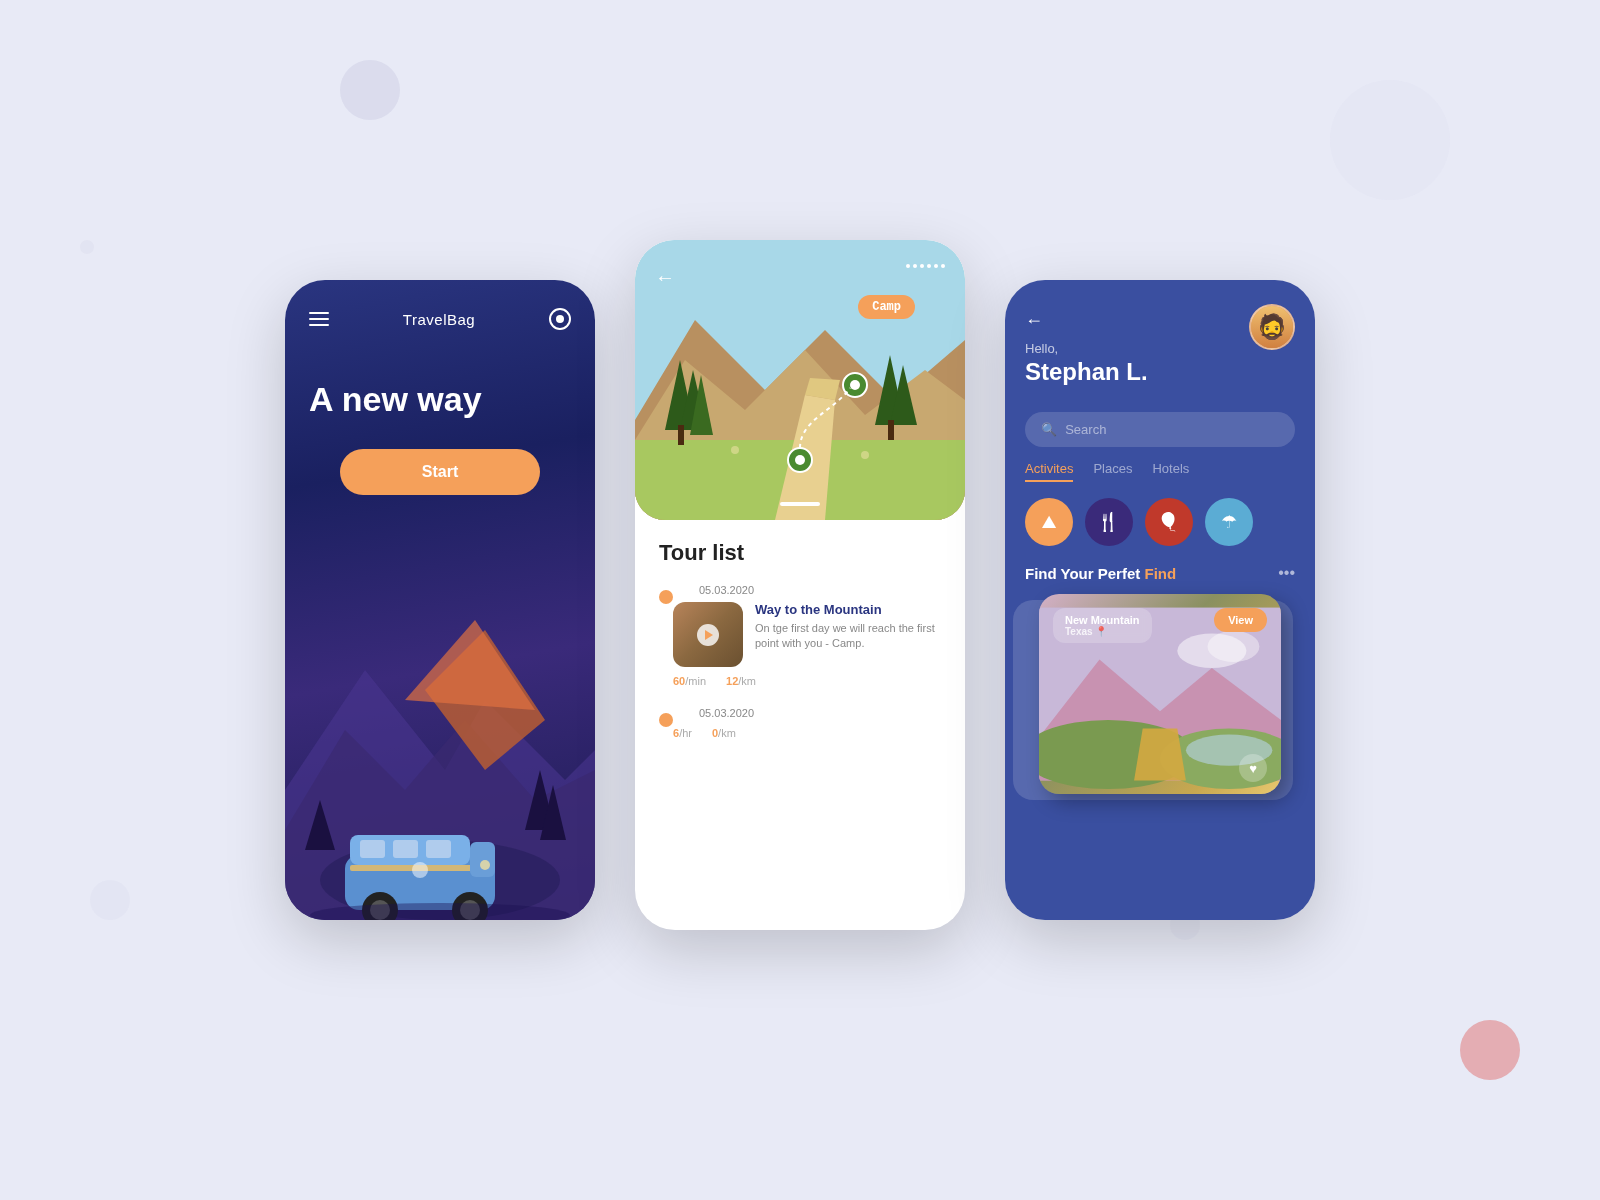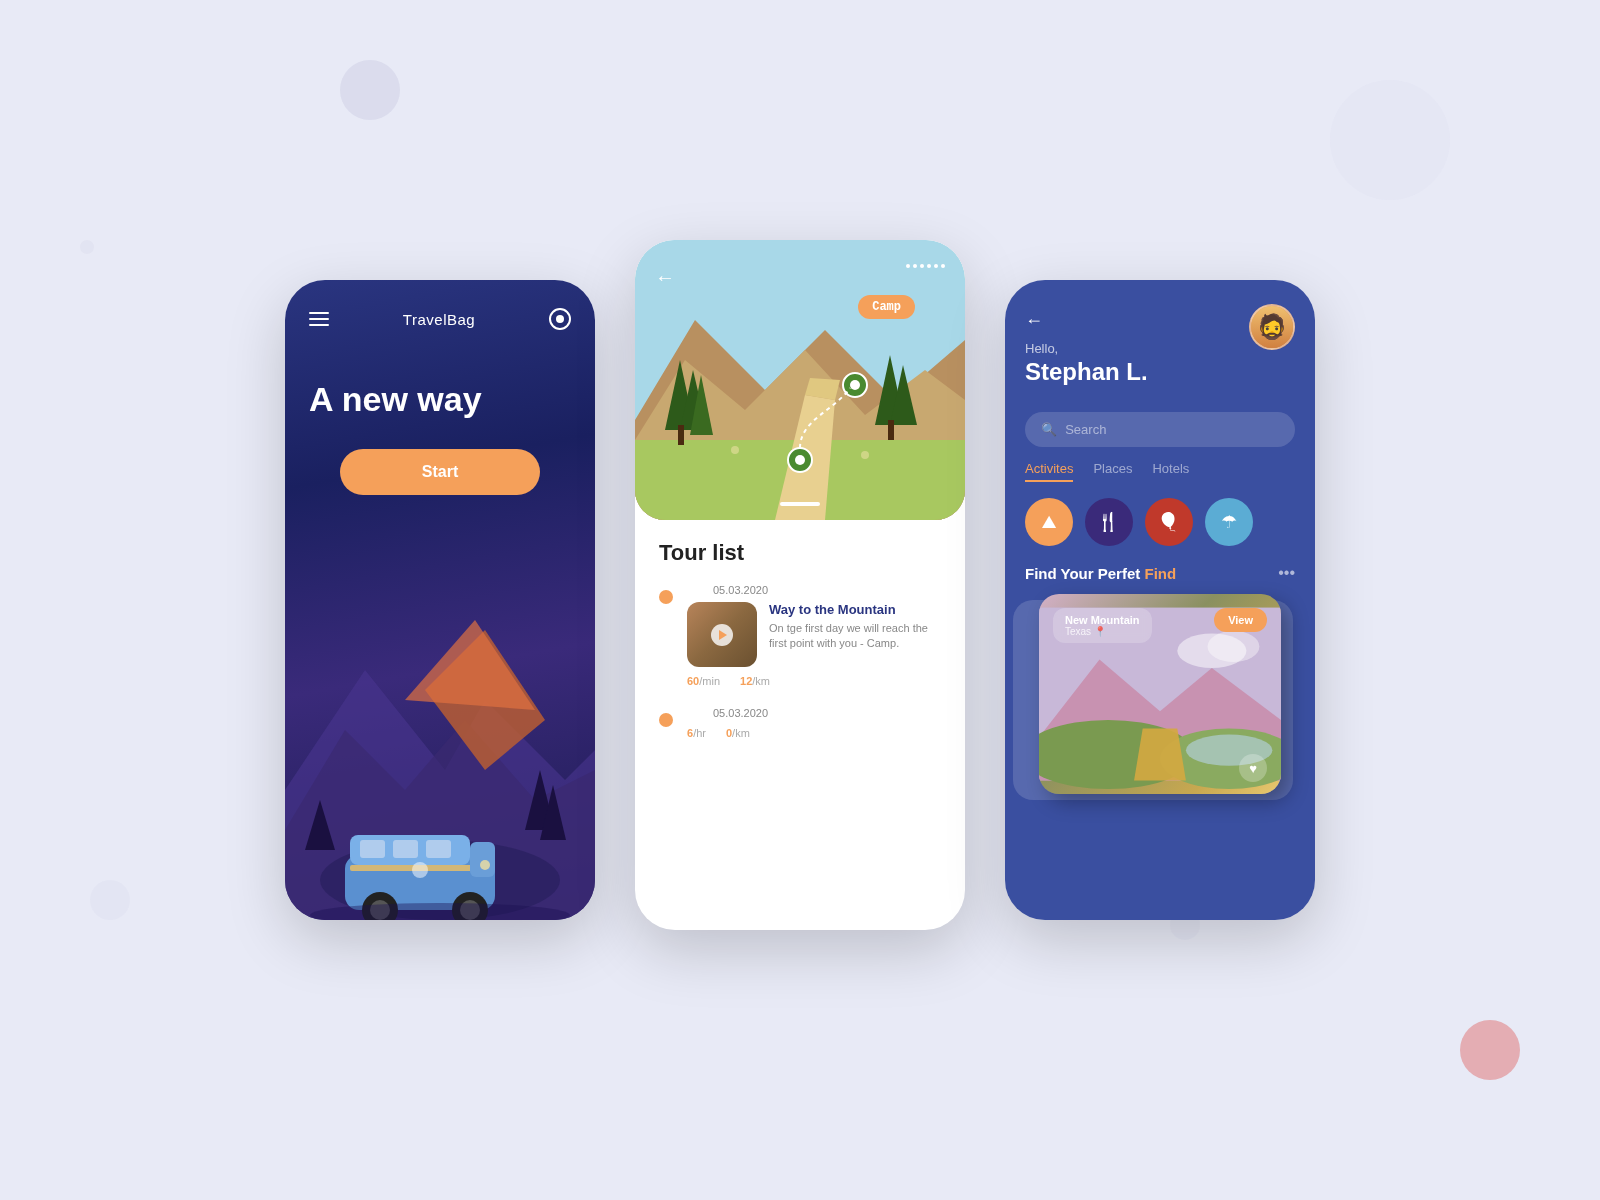--- a/index.html
+++ b/index.html
@@ -195,7 +195,6 @@
 
     .tour-item {
       display: flex;
-      gap: 14px;
       margin-bottom: 20px;
       position: relative;
     }

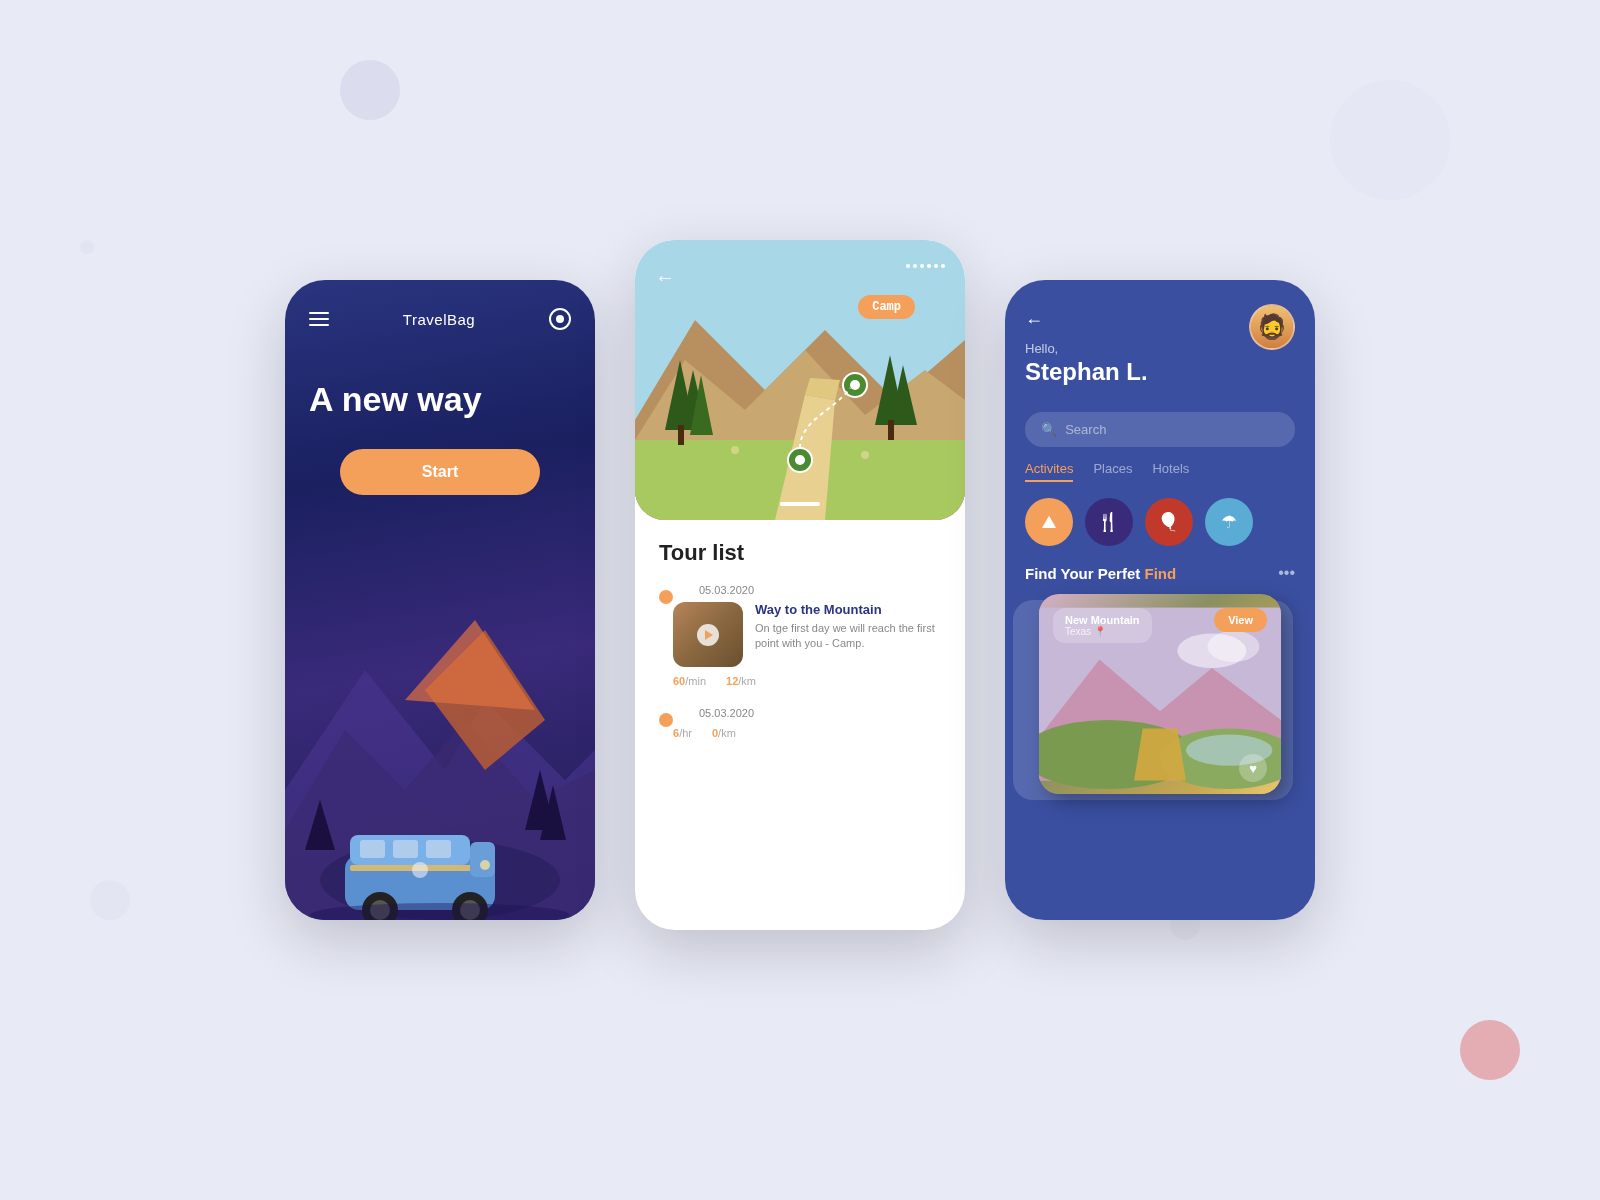--- a/index.html
+++ b/index.html
@@ -436,6 +436,7 @@
       display: flex;
       align-items: center;
       gap: 3px;
+      font-weight: bold;
     }
 
     .view-btn {

